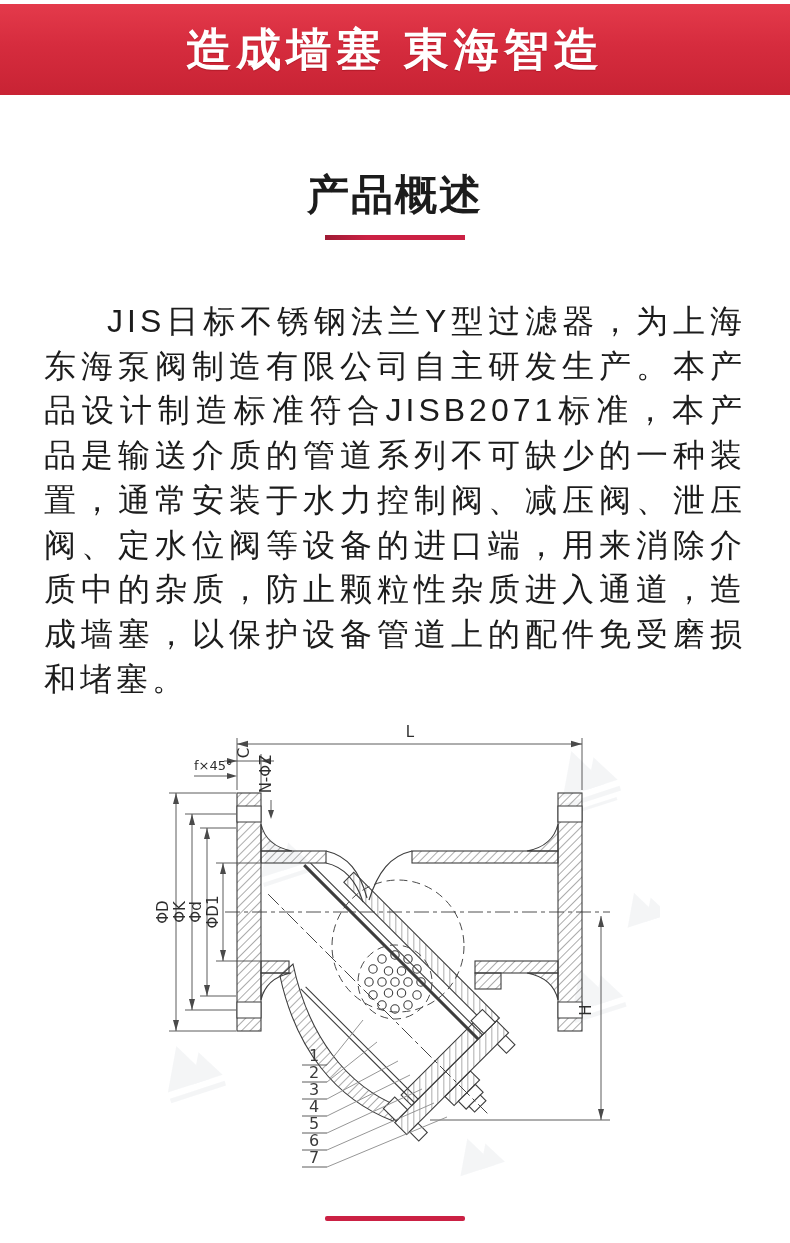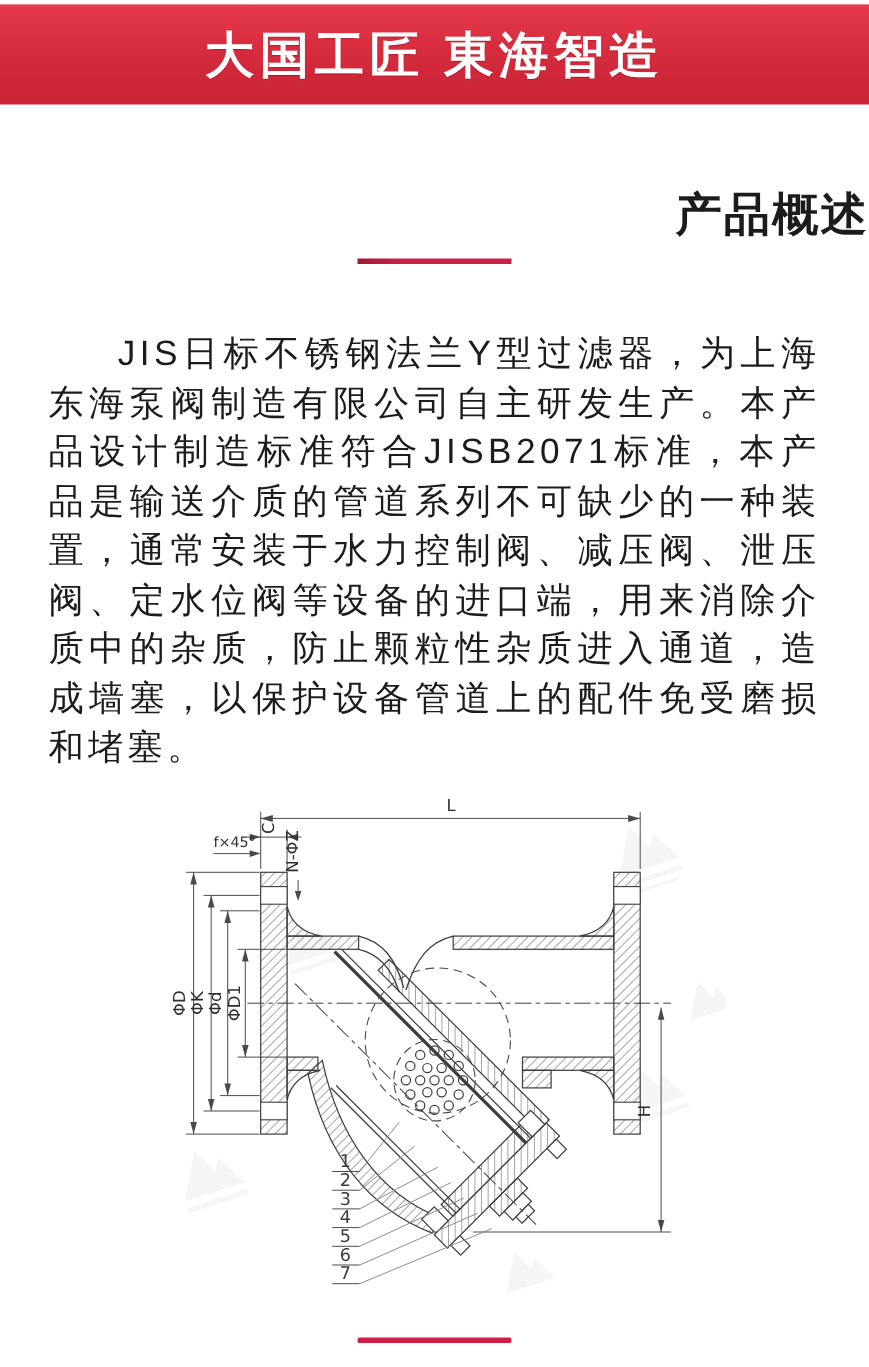--- a/index.html
+++ b/index.html
@@ -56,7 +56,7 @@
 <body>
 
 <div class="banner">
-  <div class="banner-title">大国工匠 東海智造</div>
+  <div class="banner-title">造成墙塞 東海智造</div>
 </div>
 
 <div class="section-title">产品概述</div>

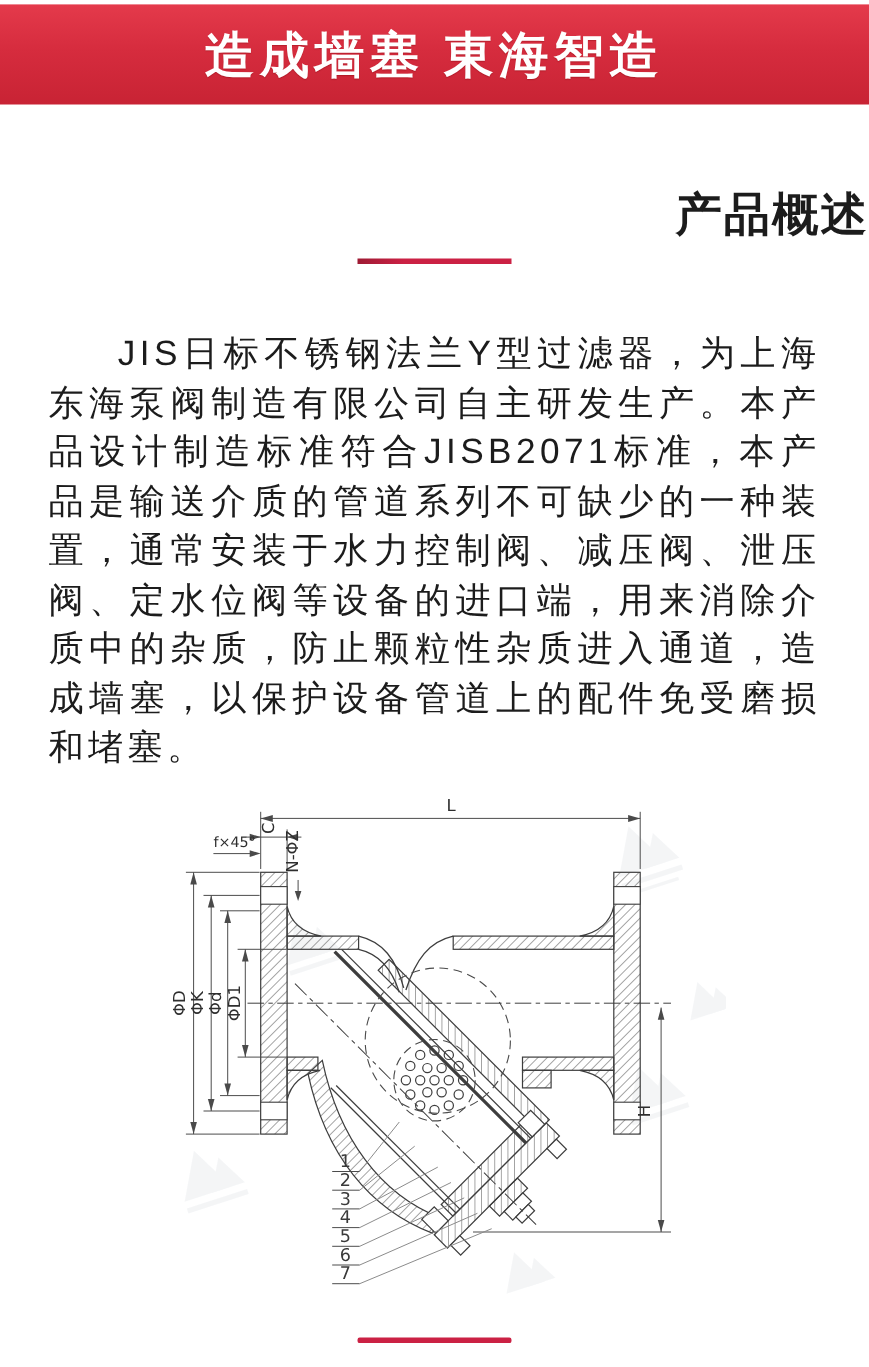--- a/index.html
+++ b/index.html
@@ -18,7 +18,7 @@
     text-shadow:0 1px 1px rgba(120,0,10,.35);white-space:pre;
   }
   .section-title{
-    position:absolute;left:0;top:167px;width:790px;text-align:right;
+    position:absolute;left:0;top:167px;width:790px;text-align:center;
     font-size:42px;font-weight:700;color:var(--ink);letter-spacing:2px;
   }
   .title-underline{

